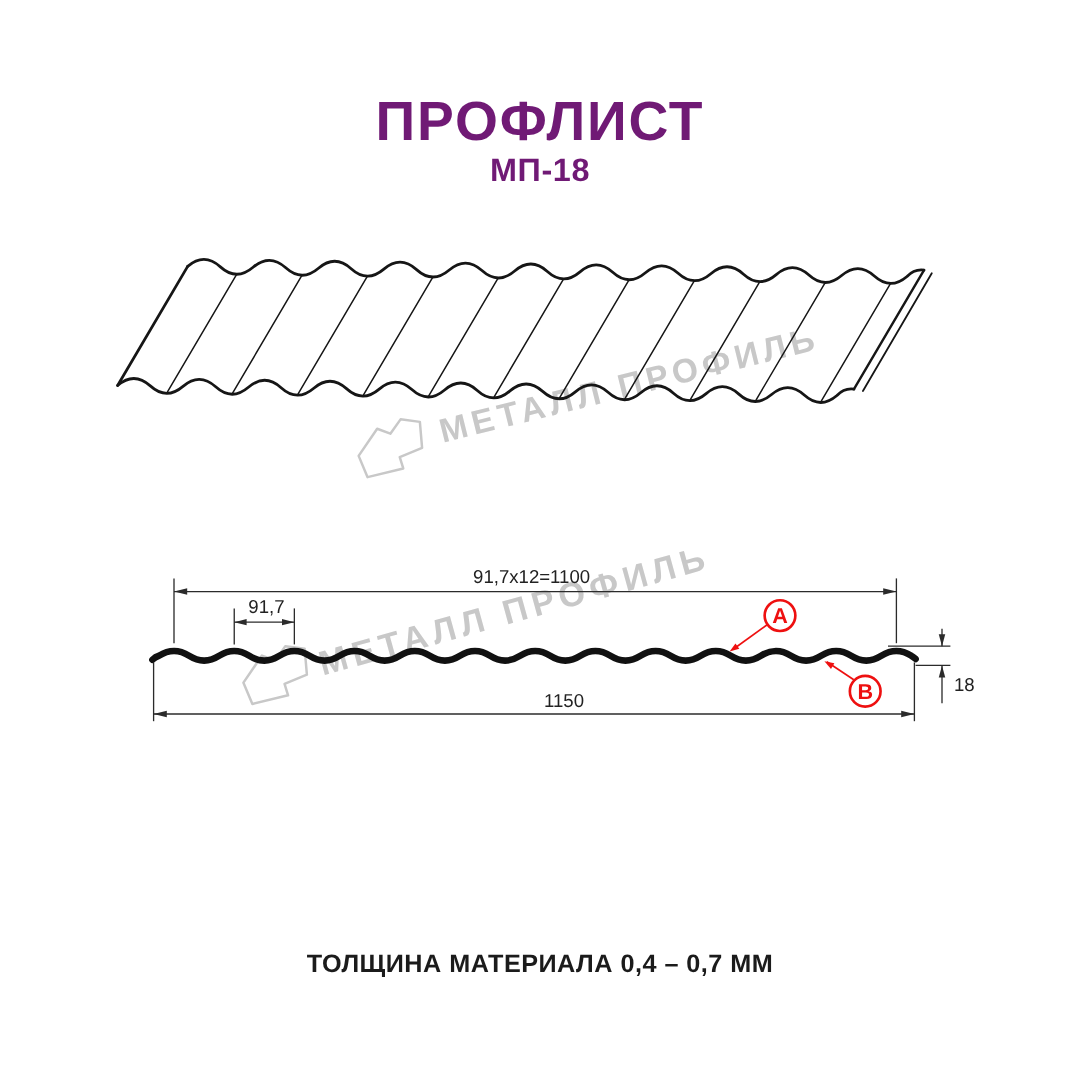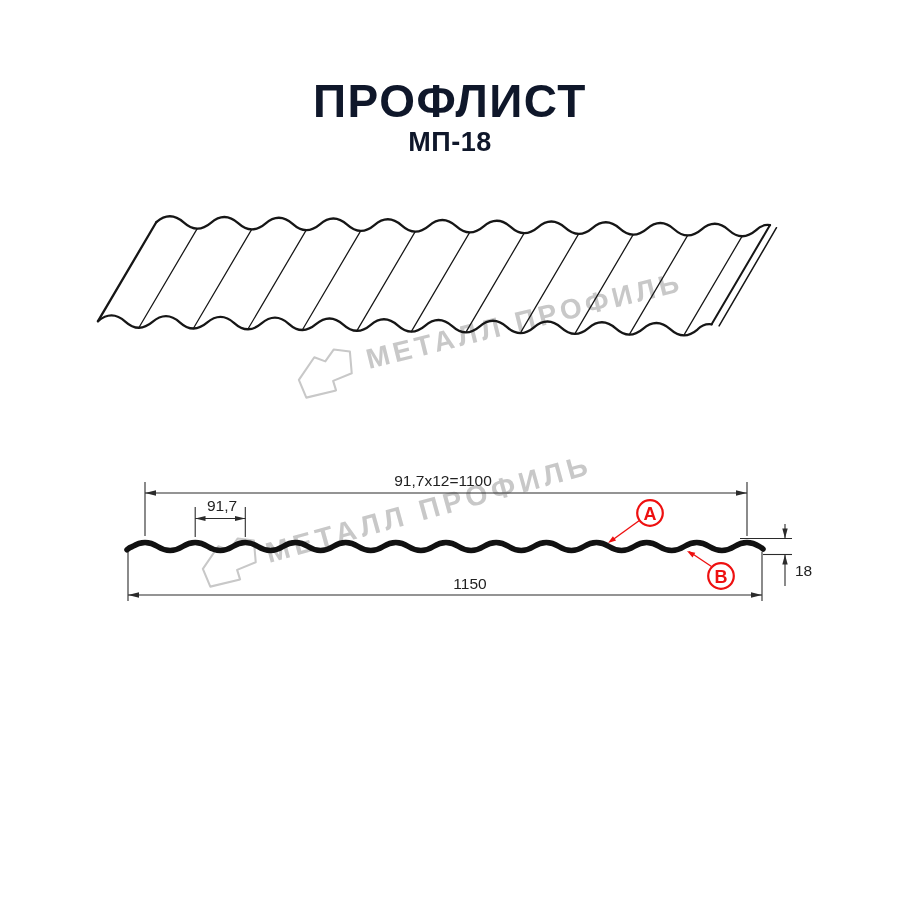--- a/index.html
+++ b/index.html
@@ -7,7 +7,7 @@
     position:relative;width:900px;height:900px;background:#ffffff;
     font-family:"Liberation Sans",sans-serif;overflow:hidden;
   }
-  .center-text{position:absolute;left:0;width:900px;text-align:center;color:#0f172a;}
+  .center-text{position:absolute;left:0;width:900px;text-align:center;color:#701a75;}
   .title{top:74px;font-size:46px;font-weight:bold;letter-spacing:1.5px;}
   .subtitle{top:127px;font-size:27px;font-weight:bold;letter-spacing:.5px;}
   .footer-note{top:792px;font-size:21px;font-weight:bold;letter-spacing:.4px;color:#1b1b1b;}

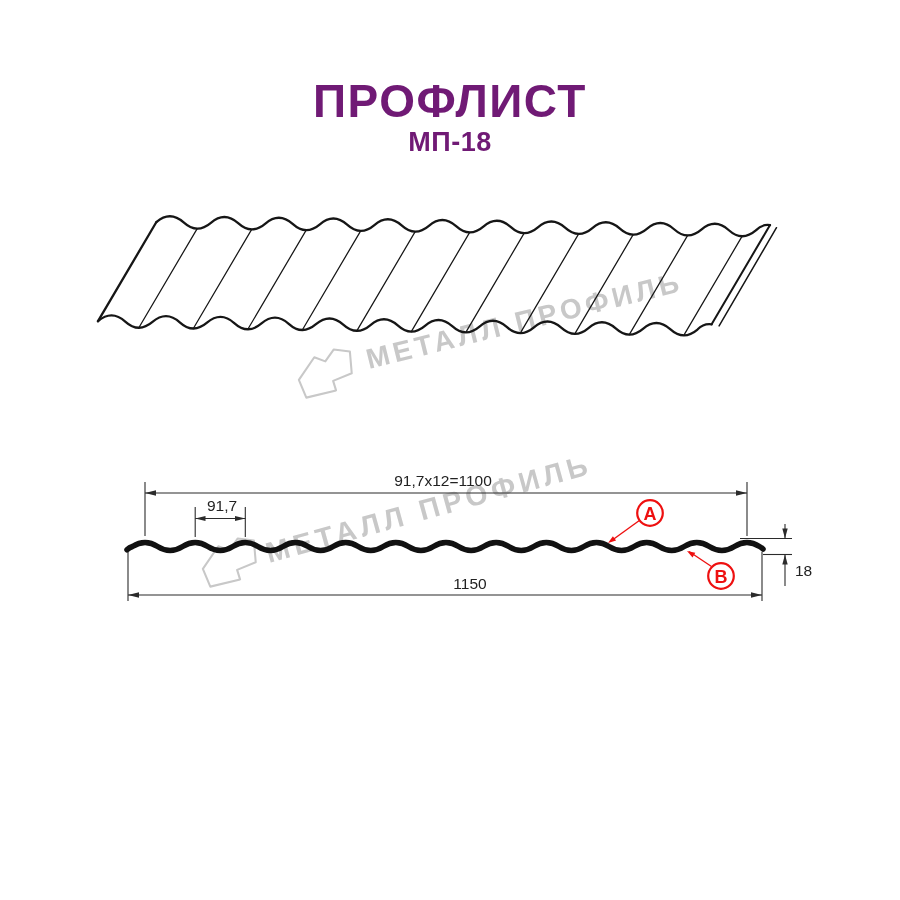--- a/index.html
+++ b/index.html
@@ -104,6 +104,7 @@
     </g>
   </svg>
 
+  <div class="center-text footer-note">ТОЛЩИНА МАТЕРИАЛА 0,4 – 0,7 ММ</div>
 </div>
 
 </body></html>

